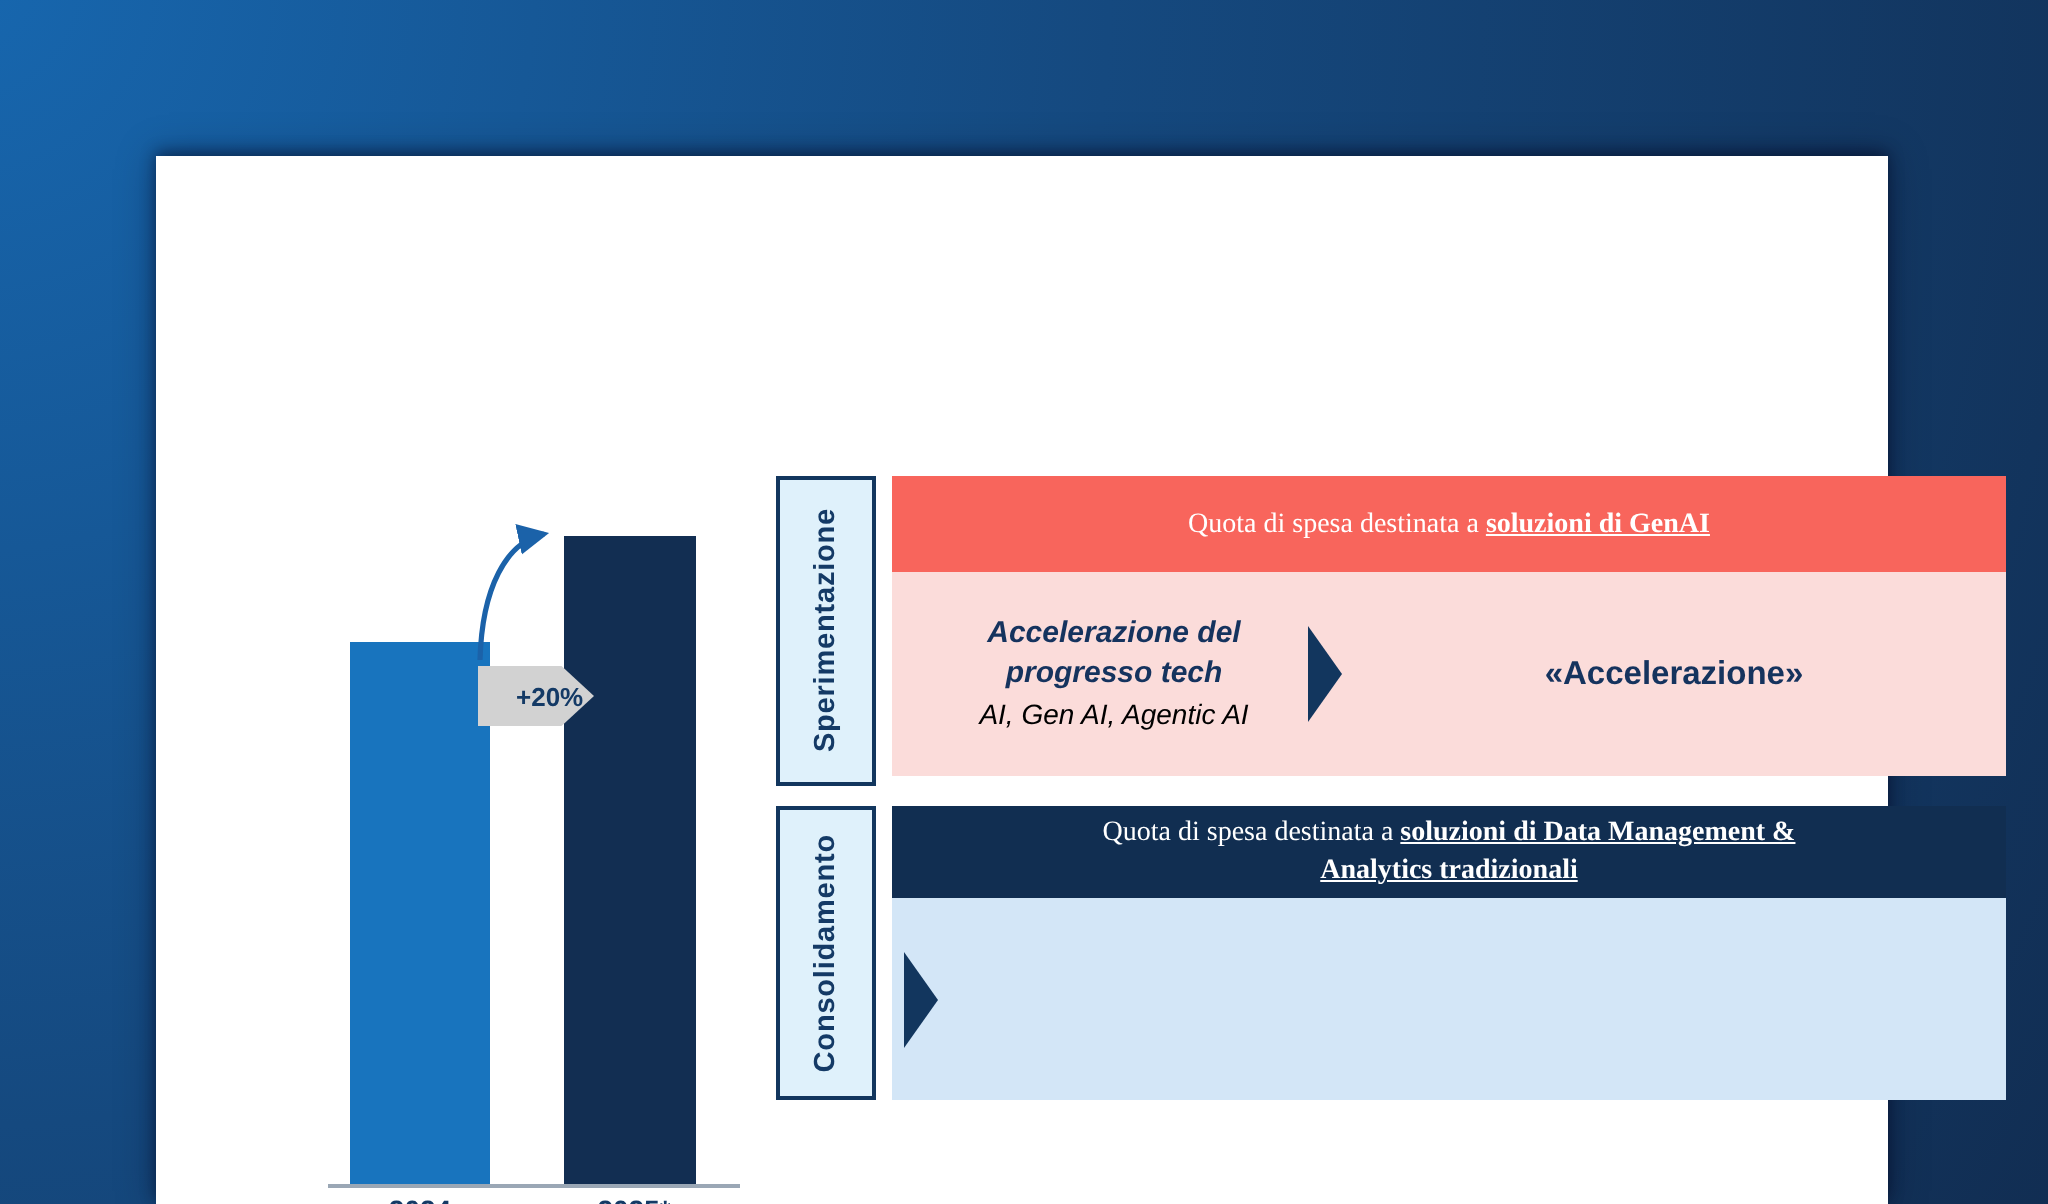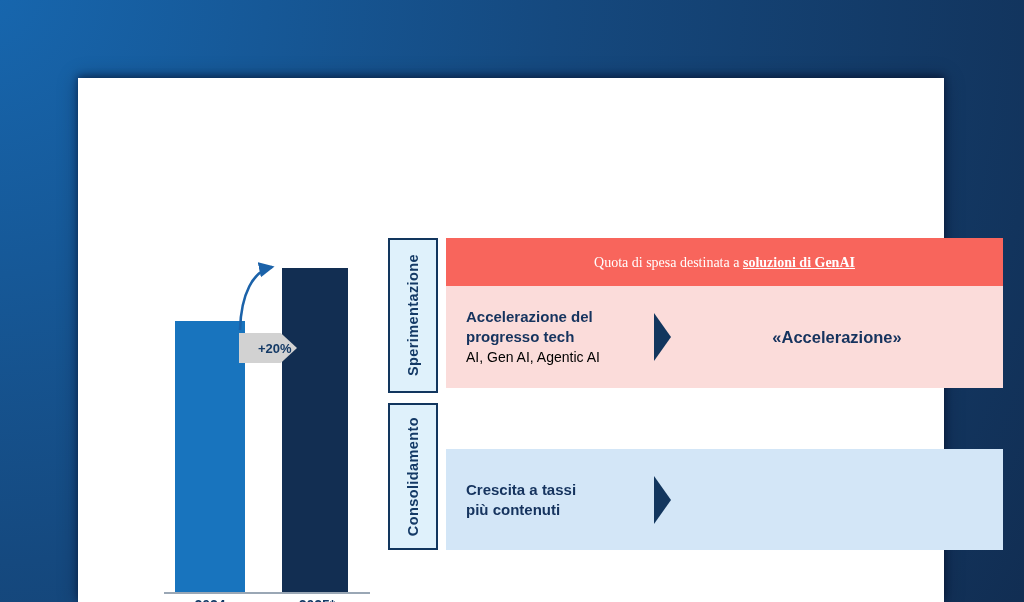--- a/index.html
+++ b/index.html
@@ -51,7 +51,7 @@
   .body{display:flex;align-items:center;}
   .body-pink{top:208px;height:102px;background:#fbdcda;}
   .body-blue{top:371px;height:101px;background:#d3e6f7;}
-  .body .left{width:182px;margin-left:20px;text-align:left;}
+  .body .left{width:182px;margin-left:20px;text-align:center;font-style:italic;}
   .t-bold{font-weight:700;color:#15335e;font-size:15px;line-height:20px;}
   .t-sub{color:#000000;font-size:14px;line-height:19px;margin-top:1px;}
   .tri{

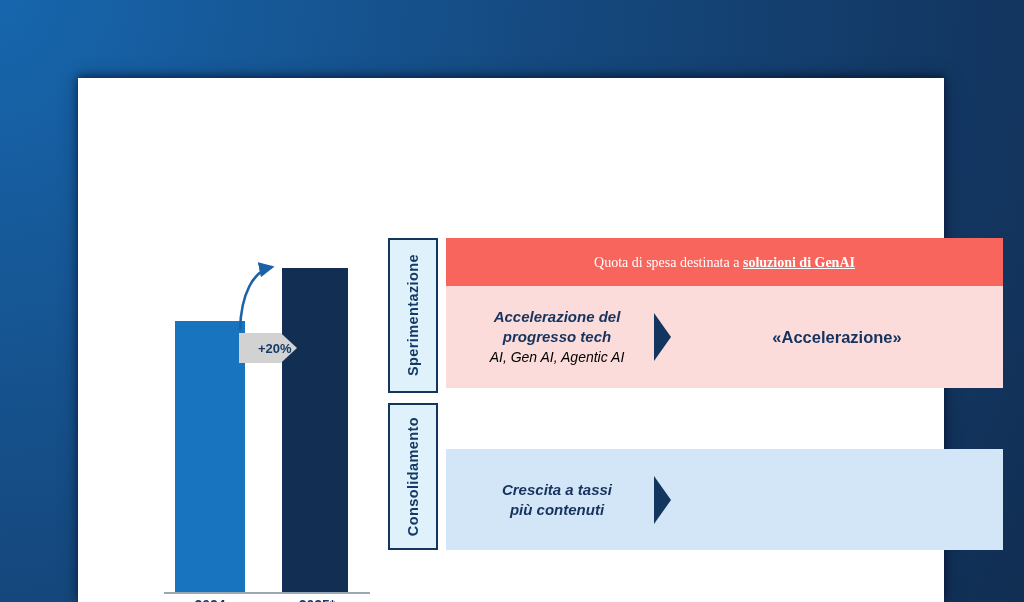--- a/index.html
+++ b/index.html
@@ -116,6 +116,13 @@
       <span>Consolidamento</span>
     </div>
 
+    <div class="panel hdr hdr-navy">
+      <div>
+        <span>Quota di spesa destinata a</span>
+        <span class="emph">soluzioni di Data Management &amp;</span>
+      </div>
+      <div class="emph">Analytics tradizionali</div>
+    </div>
 
     <div class="panel body body-blue">
       <div class="left">

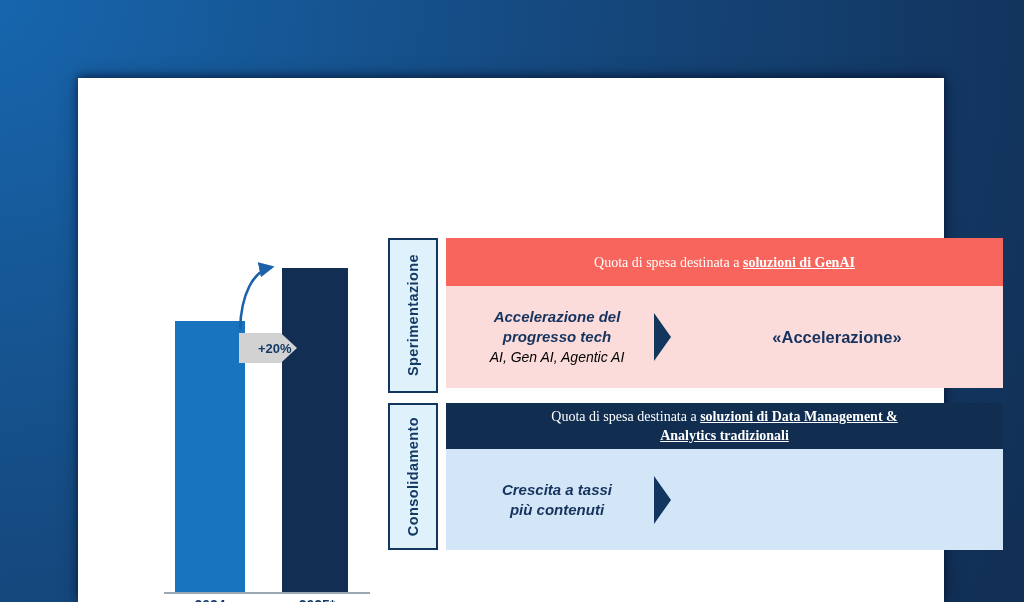--- a/index.html
+++ b/index.html
@@ -125,10 +125,6 @@
     </div>
 
     <div class="panel body body-blue">
-      <div class="left">
-        <div class="t-bold">Crescita a tassi</div>
-        <div class="t-bold">più contenuti</div>
-      </div>
       <div class="tri"></div>
     </div>
 

